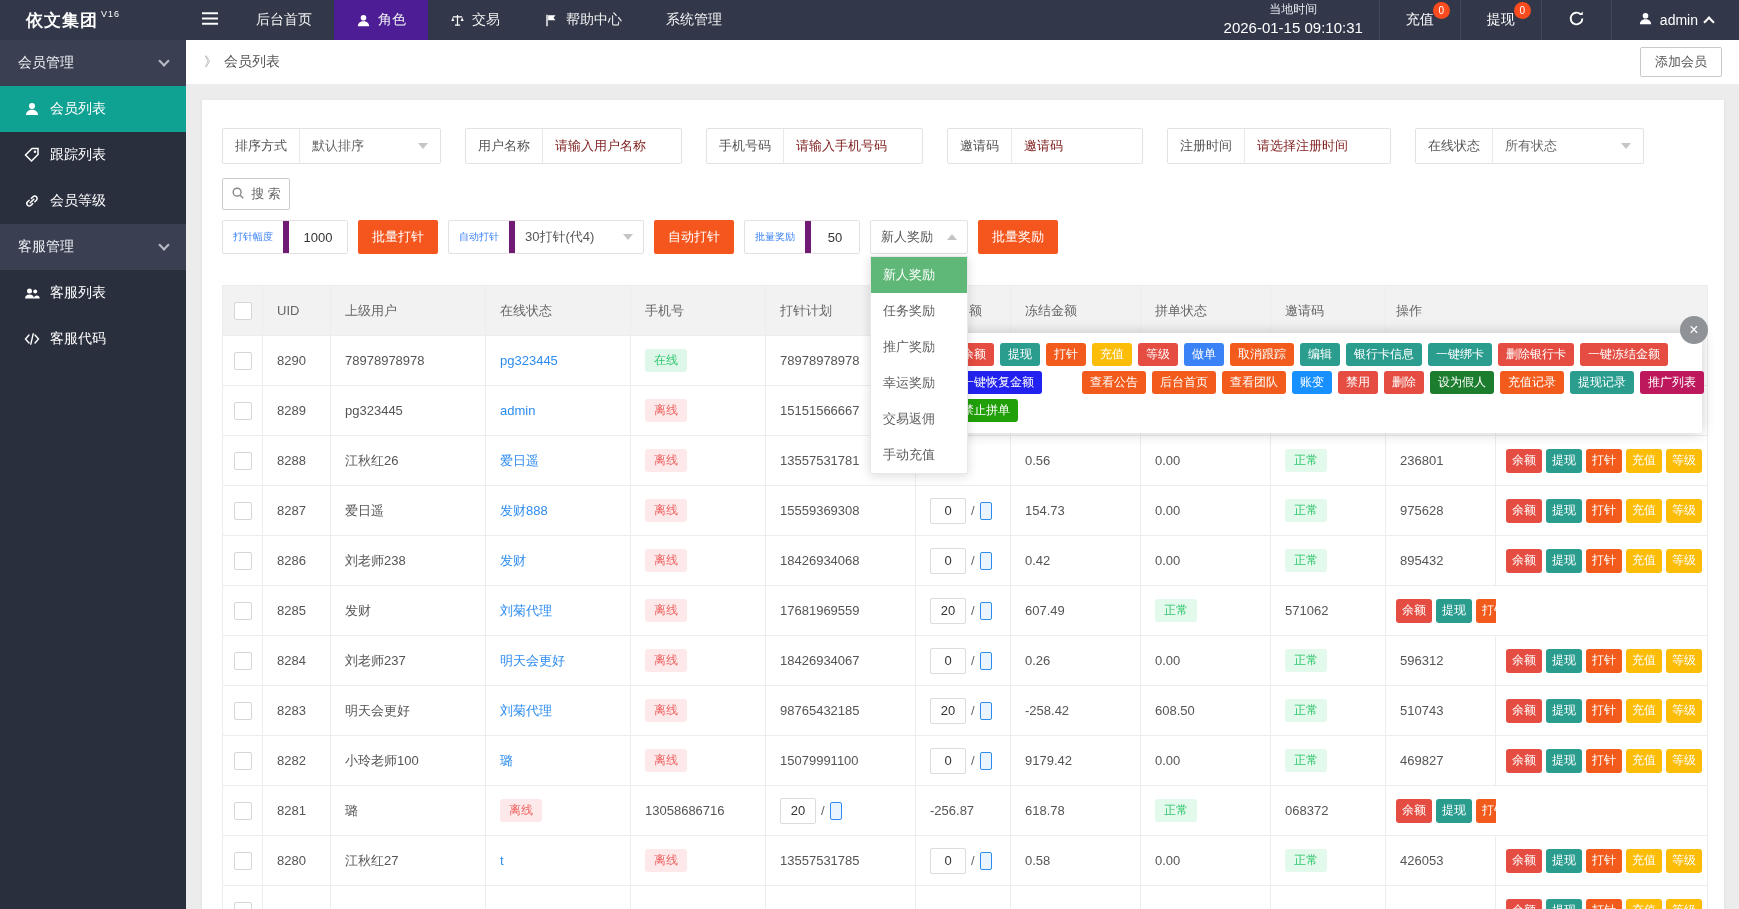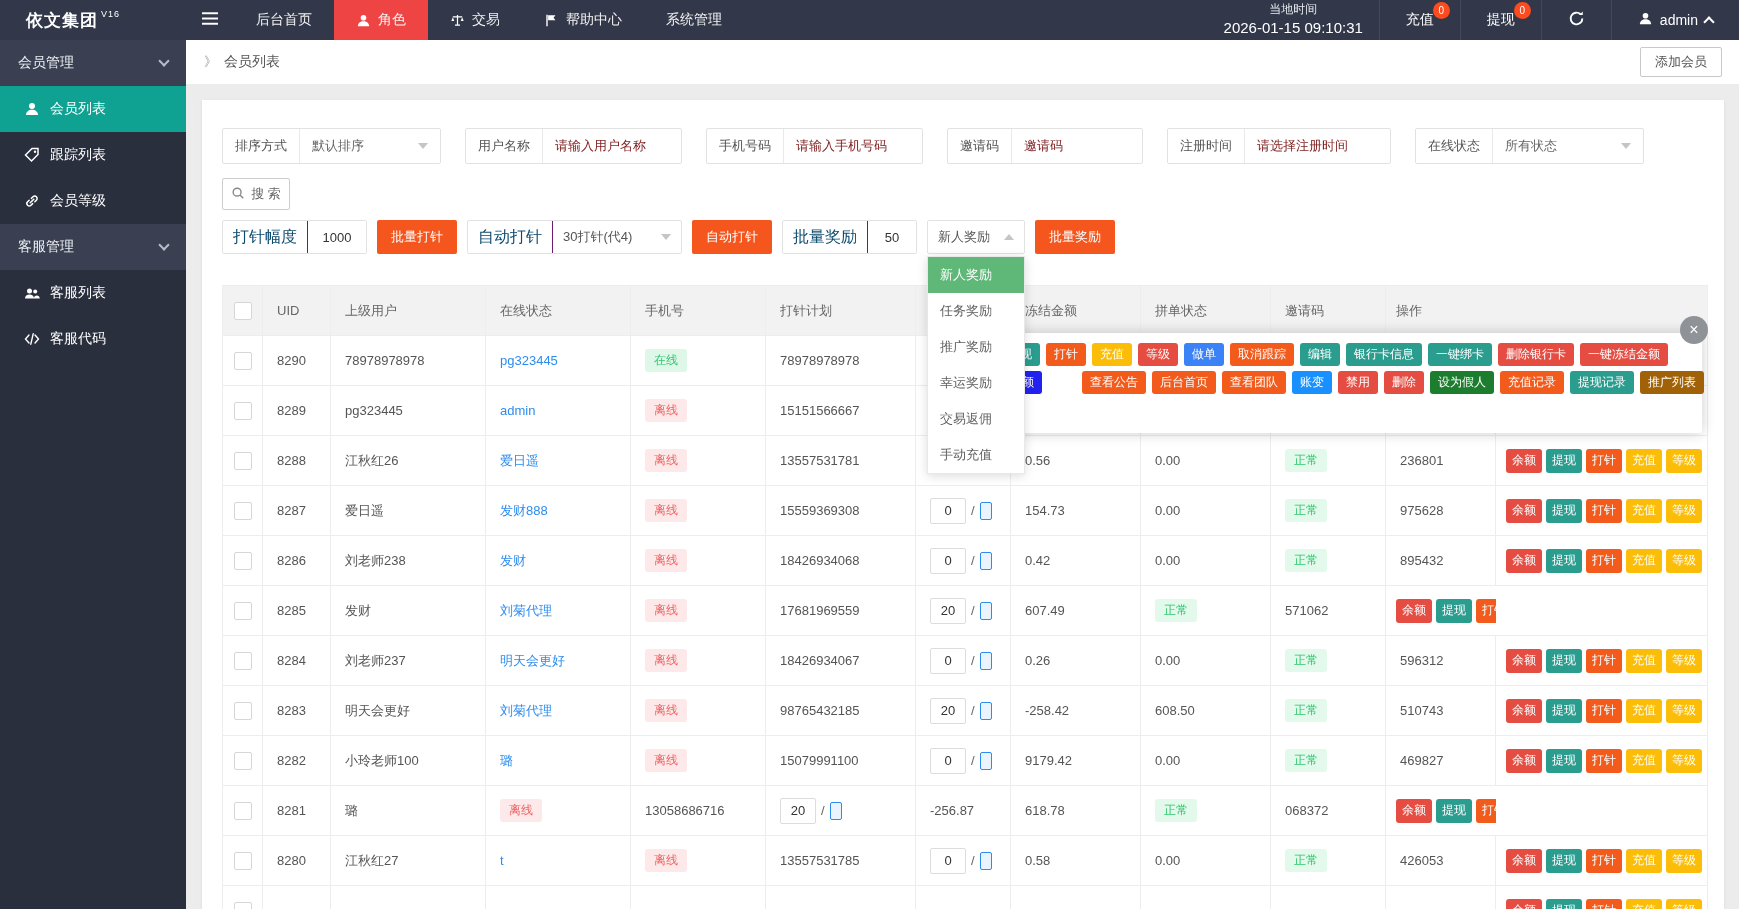--- a/index.html
+++ b/index.html
@@ -17,7 +17,7 @@
   .top-menu { display:flex; align-items:stretch; }
   .menu-item { padding:0 22px; display:flex; align-items:center; gap:7px; font-size:14px;
     color:#f2f2f2; cursor:pointer; }
-  .menu-item.active { background:#ef4444; }
+  .menu-item.active { background:#4c1d95; }
   .mi-icon svg { width:15px; height:15px; display:block; }
   .topbar-right { margin-left:auto; display:flex; align-items:stretch; }
   .local-time { display:flex; flex-direction:column; justify-content:center; align-items:center;

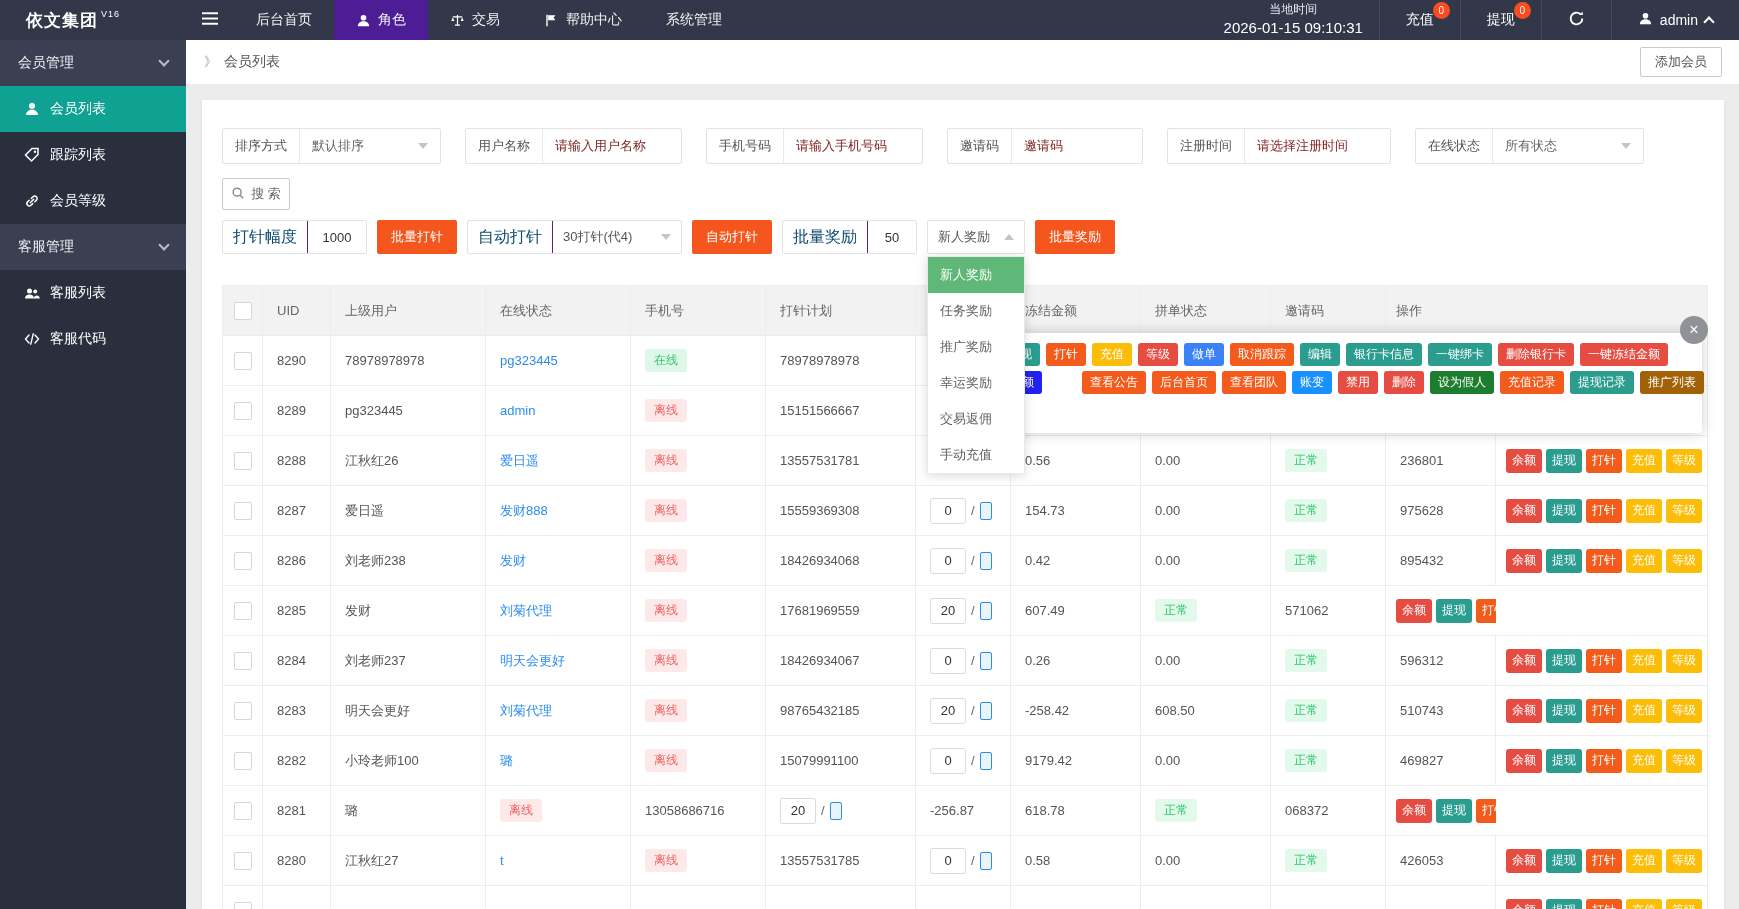--- a/index.html
+++ b/index.html
@@ -77,8 +77,8 @@
   
   .batch { position:absolute; left:20px; top:120px; display:flex; gap:10px; align-items:center; height:34px; }
   .b-group { display:flex; height:34px; border:1px solid #e2e2e2; border-radius:2px; background:#fff; }
-  .b-label { display:flex; align-items:center; padding:0 10px; font-size:16px; color:#0c4a6e;
-    border-right:1px solid #701a75; white-space:nowrap; }
+  .b-label { display:flex; align-items:center; padding:0 10px; font-size:10px; color:#3b82f6;
+    border-right:6px solid #701a75; white-space:nowrap; }
   .b-input { width:58px; border:none; outline:none; text-align:center; font-size:13px; color:#333; }
   .b-select { display:flex; align-items:center; padding:0 10px; width:128px; font-size:13px; color:#555; }
   .orange-btn { height:34px; padding:0 14px; background:#f4561e; color:#fff; border:none;

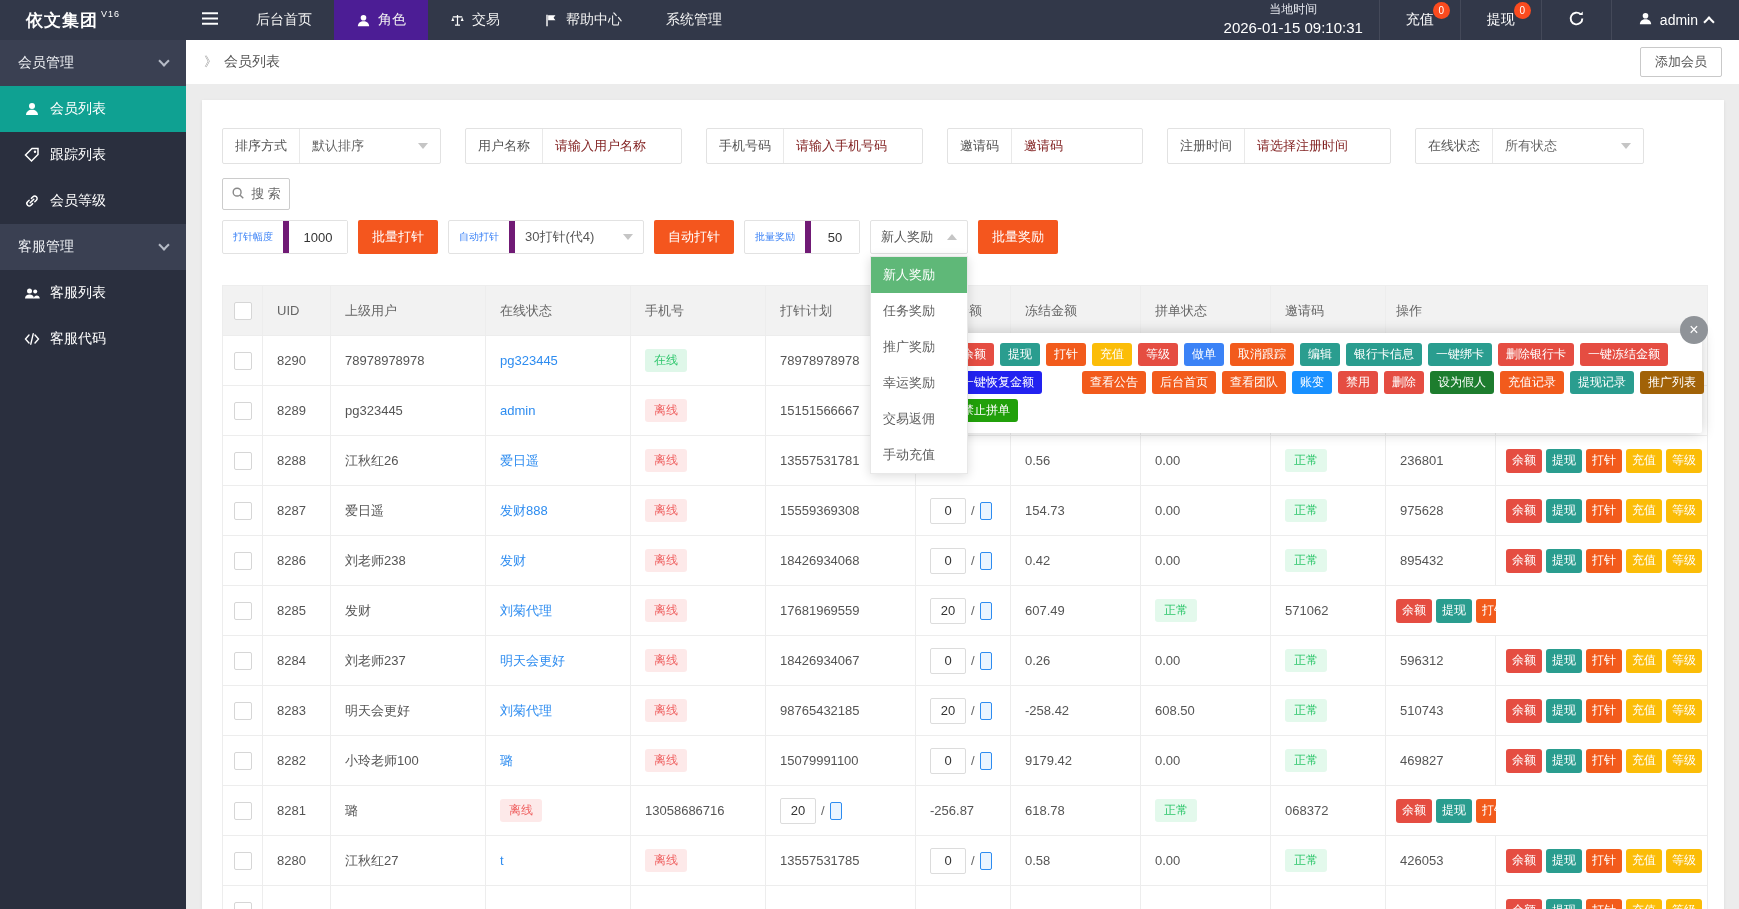--- a/index.html
+++ b/index.html
@@ -742,7 +742,7 @@
         <span class="p-btn" style="background: rgb(29, 125, 46);">设为假人</span>
         <span class="p-btn" style="background: rgb(242, 91, 28);">充值记录</span>
         <span class="p-btn" style="background: rgb(42, 157, 143);">提现记录</span>
-        <span class="p-btn" style="background: #a16207;">推广列表</span>
+        <span class="p-btn" style="background: #be185d;">推广列表</span>
       </div>
       <div class="prow">
         <span class="p-btn" style="background: rgb(33, 160, 10);">禁止拼单</span>

